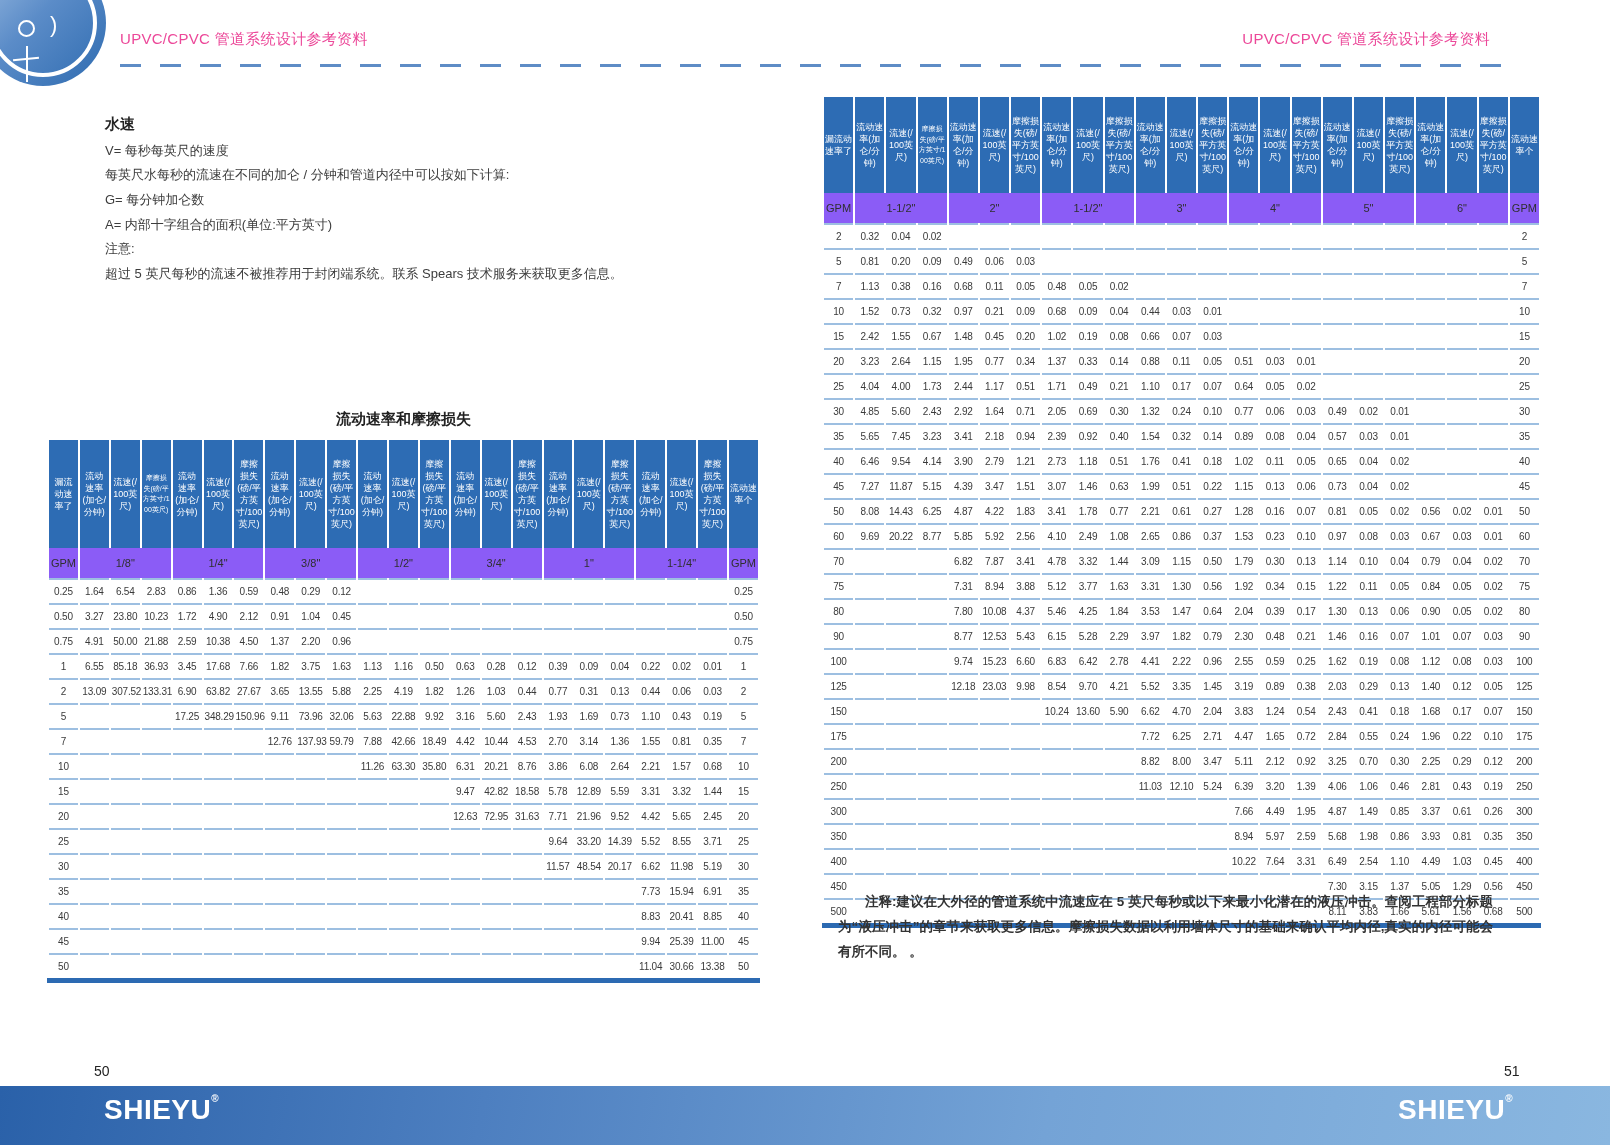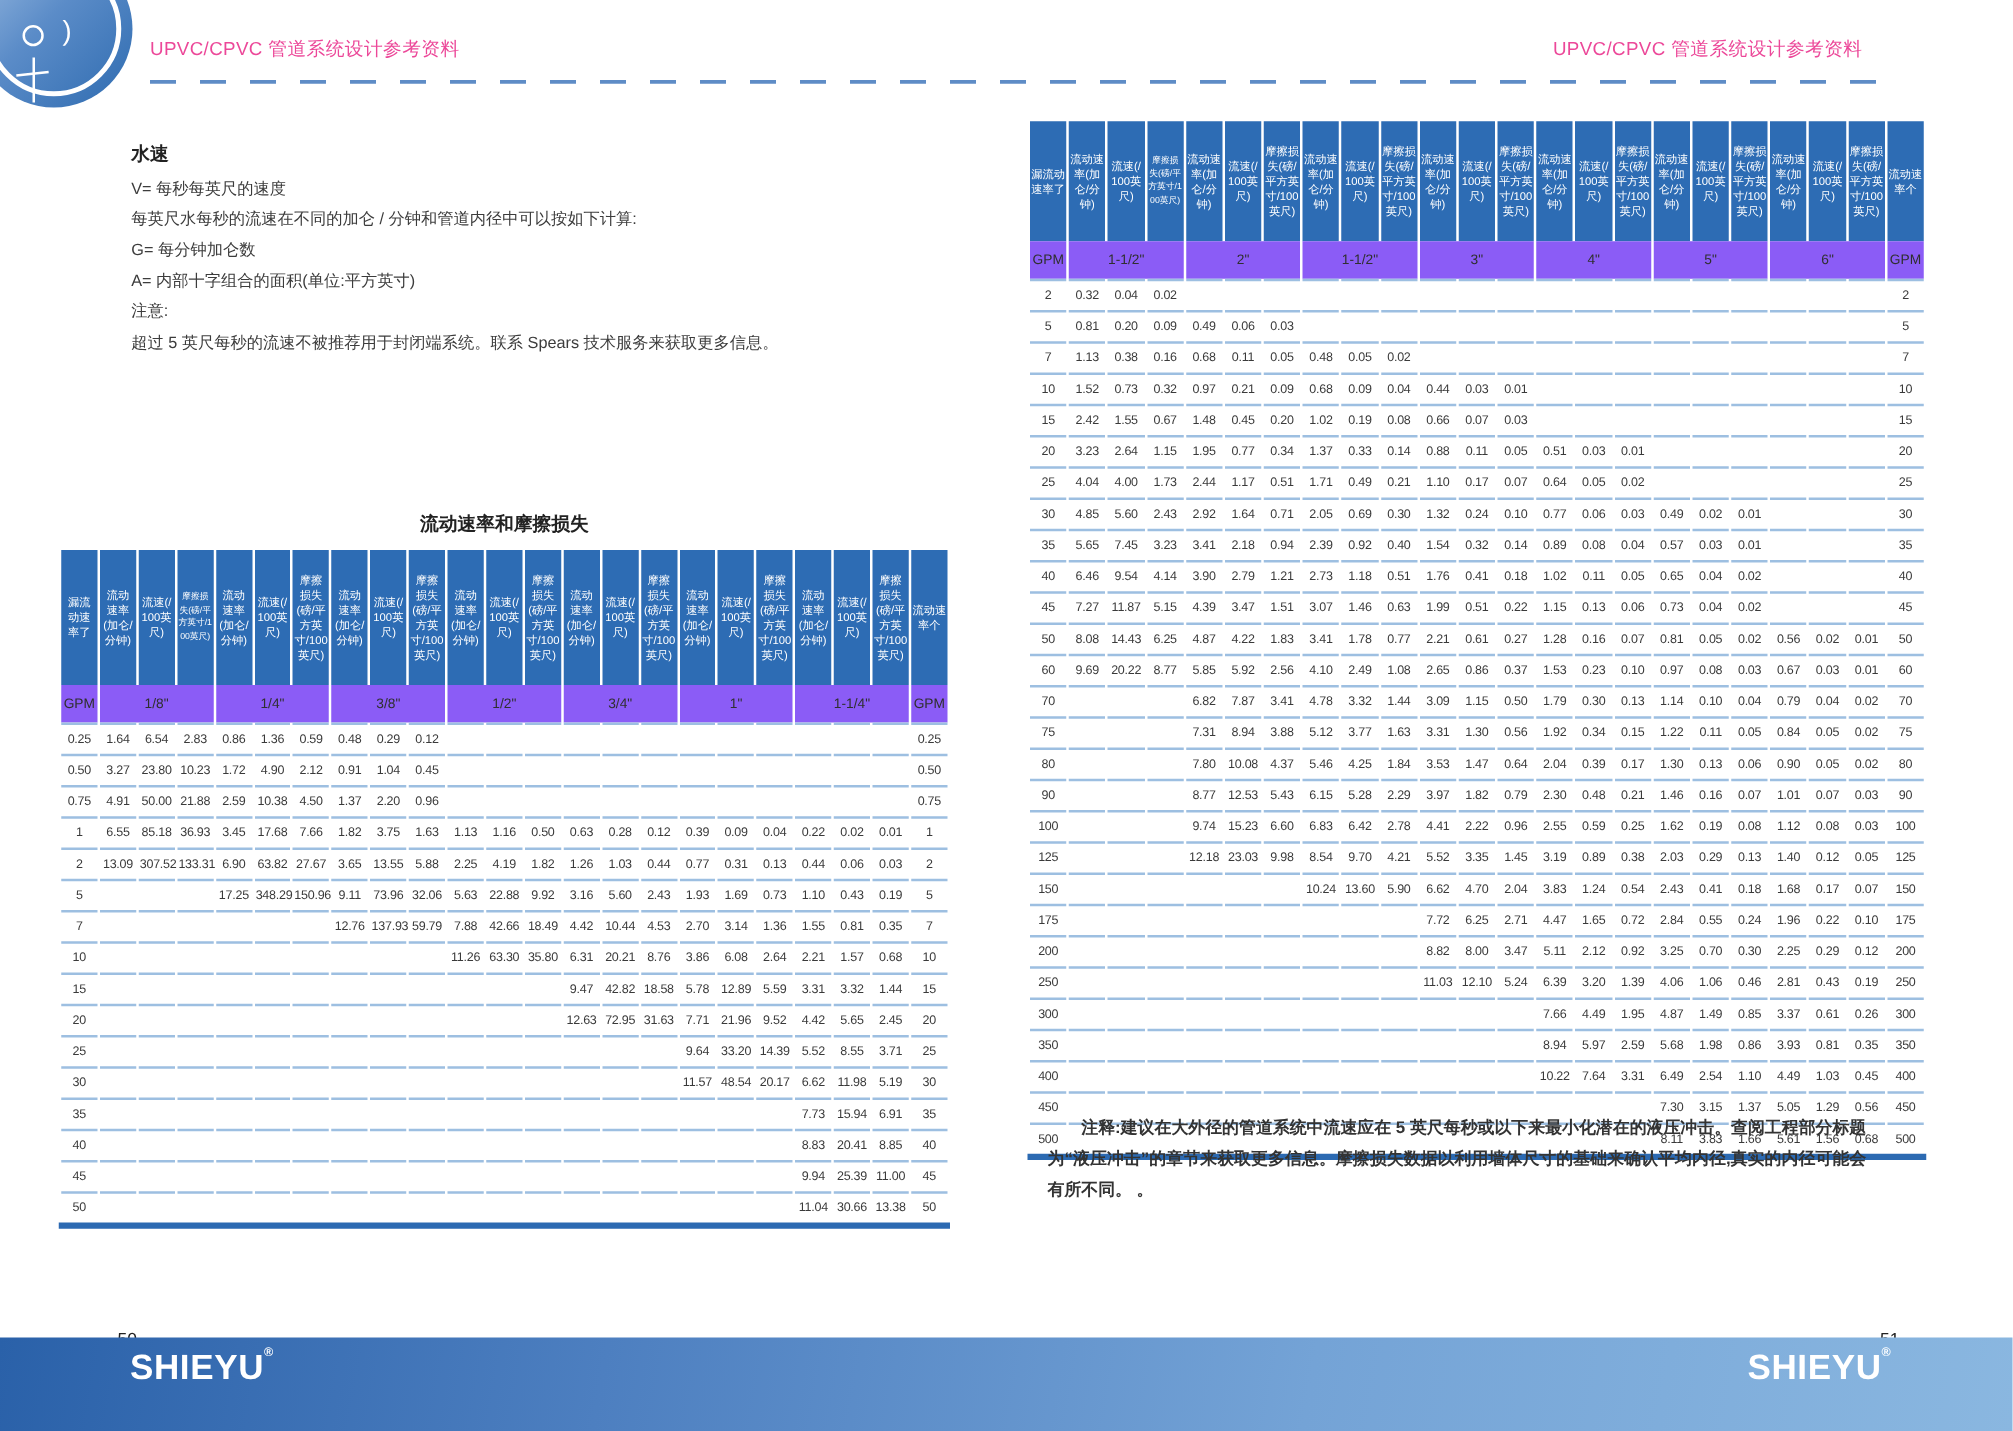--- a/index.html
+++ b/index.html
@@ -53,7 +53,7 @@
   .page-num{position:absolute;font-size:14px;color:#222;}
   .page-num.left{left:94px;top:1063px;}
   .page-num.right{left:1504px;top:1063px;}
-  .footer-bar{position:absolute;left:0;bottom:0;width:1610px;height:75px;
+  .footer-bar{position:absolute;left:0;bottom:0;width:1610px;height:59px;
     background:linear-gradient(100deg,#2a61a9 0%,#4d7fc0 30%,#74a3d6 65%,#8ab7e0 100%);}
   .brand{position:absolute;top:8px;color:#fff;font-weight:800;font-size:28px;
     letter-spacing:.5px;font-stretch:condensed;}

